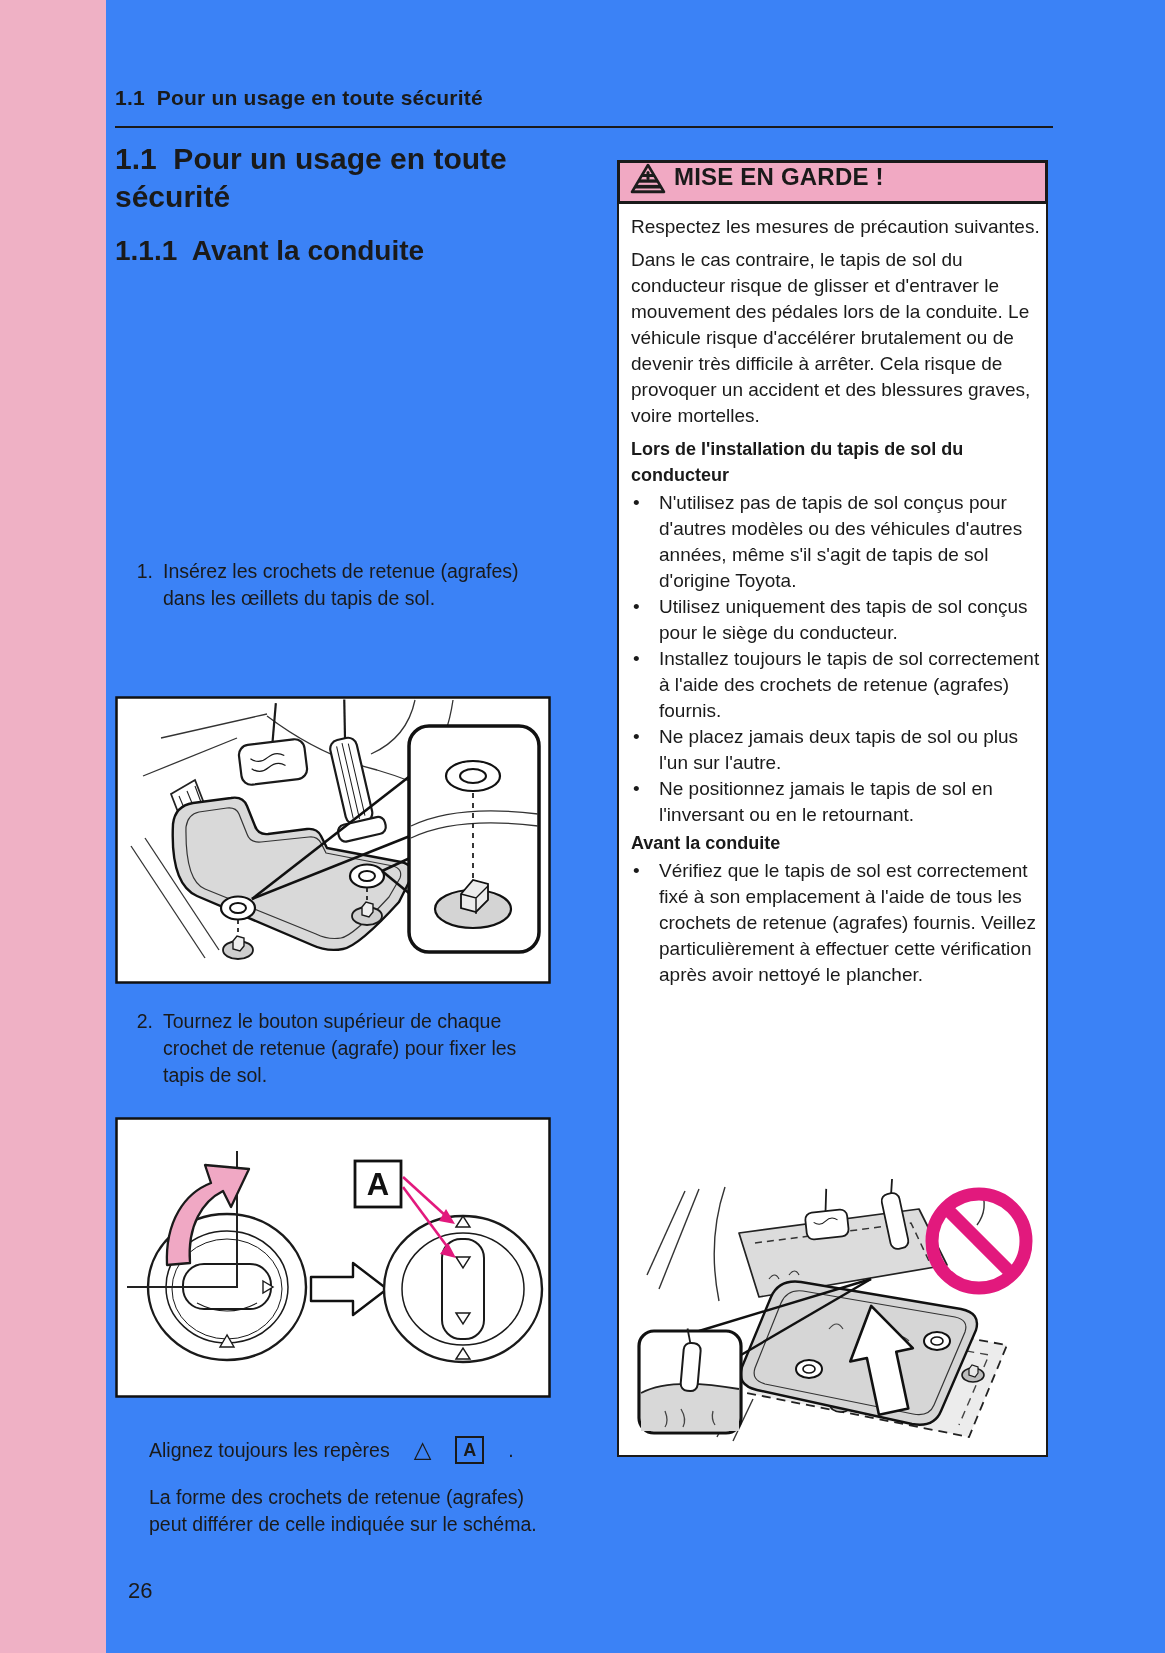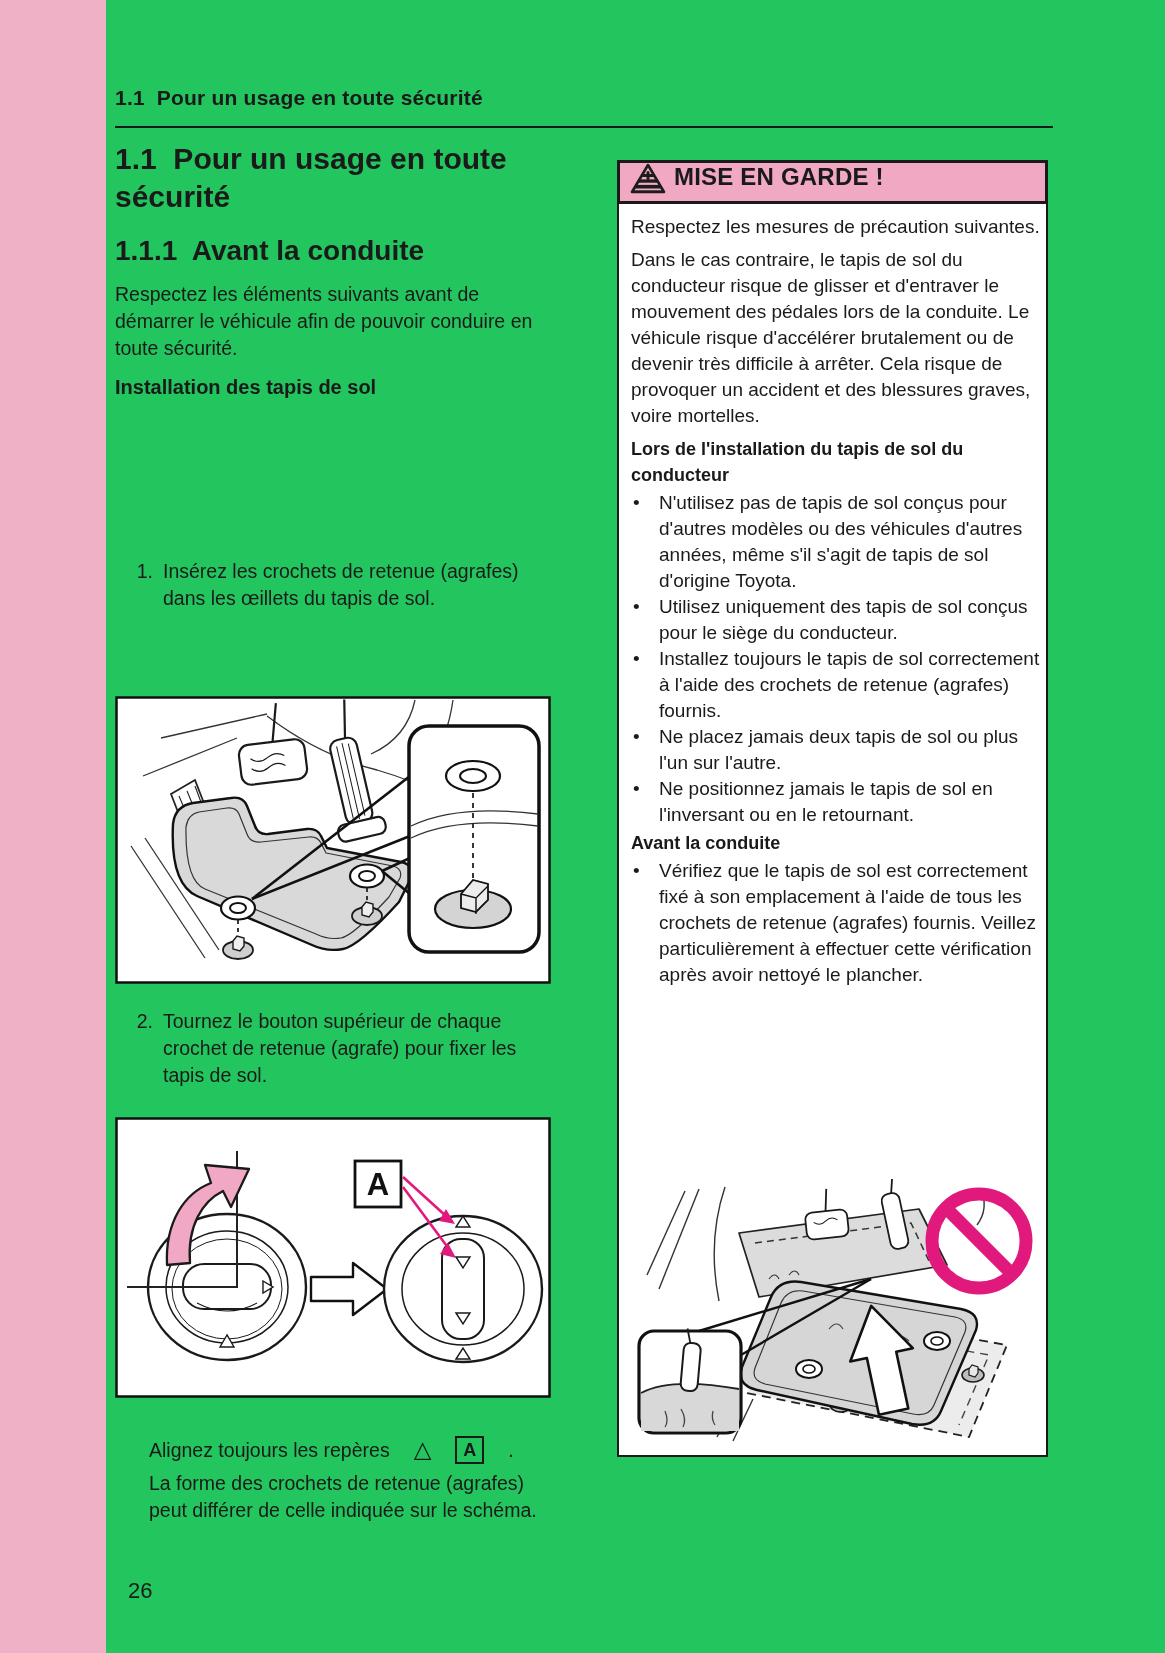--- a/index.html
+++ b/index.html
@@ -4,7 +4,7 @@
 <style>
   html,body{margin:0;padding:0;background:#ffffff;}
   .page{
-    position:relative;width:1165px;height:1653px;background:#22c55e;
+    position:relative;width:1165px;height:1653px;background:#3b82f6;
     font-family:"Liberation Sans","DejaVu Sans",sans-serif;color:#1a1a1a;overflow:hidden;
   }
   .sidebar{position:absolute;left:0;top:0;width:106px;height:1653px;background:var(--sidebar-pink,#efb1c5);}

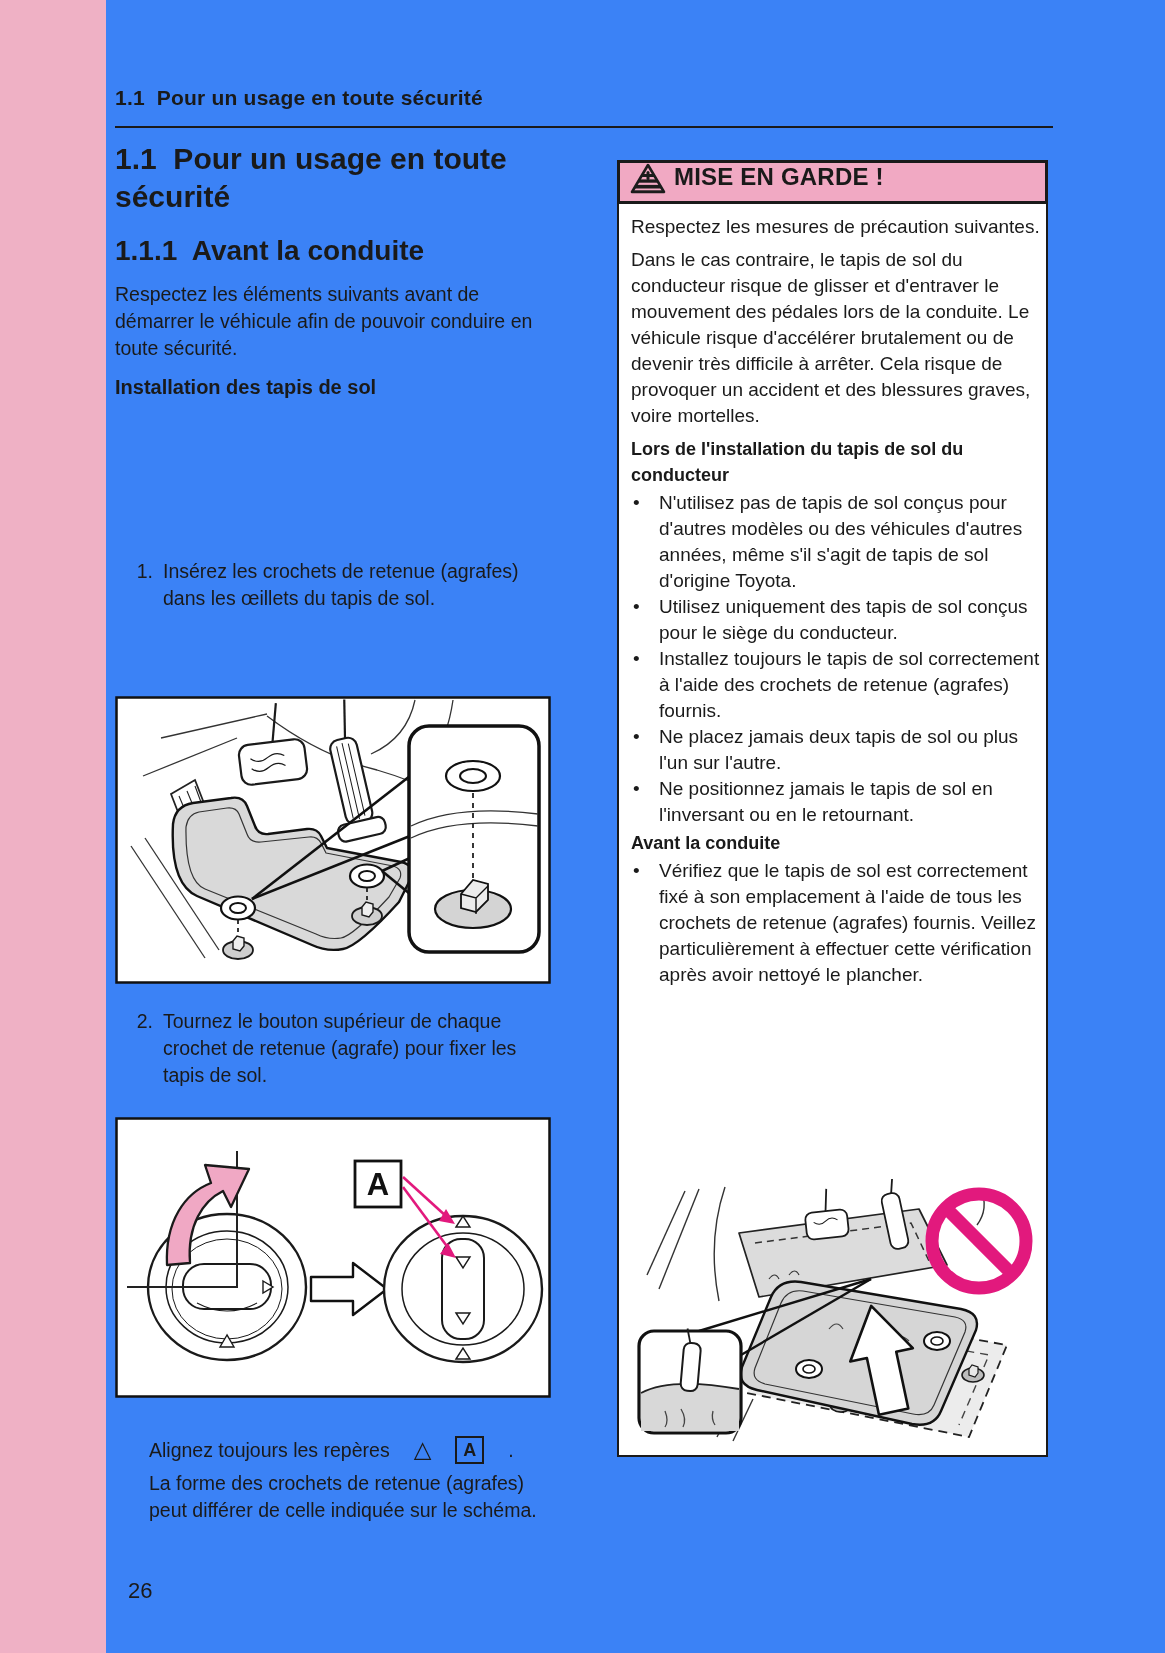--- a/index.html
+++ b/index.html
@@ -59,7 +59,6 @@
 
   <div class="lcol h1">1.1&nbsp; Pour un usage en toute sécurité</div>
   <div class="lcol h2">1.1.1&nbsp; Avant la conduite</div>
-  <div class="lcol p intro">Respectez les éléments suivants avant de démarrer le véhicule afin de pouvoir conduire en toute sécurité.</div>
   <div class="lcol subhead">Installation des tapis de sol</div>
 
   <div class="lcol p step step1">

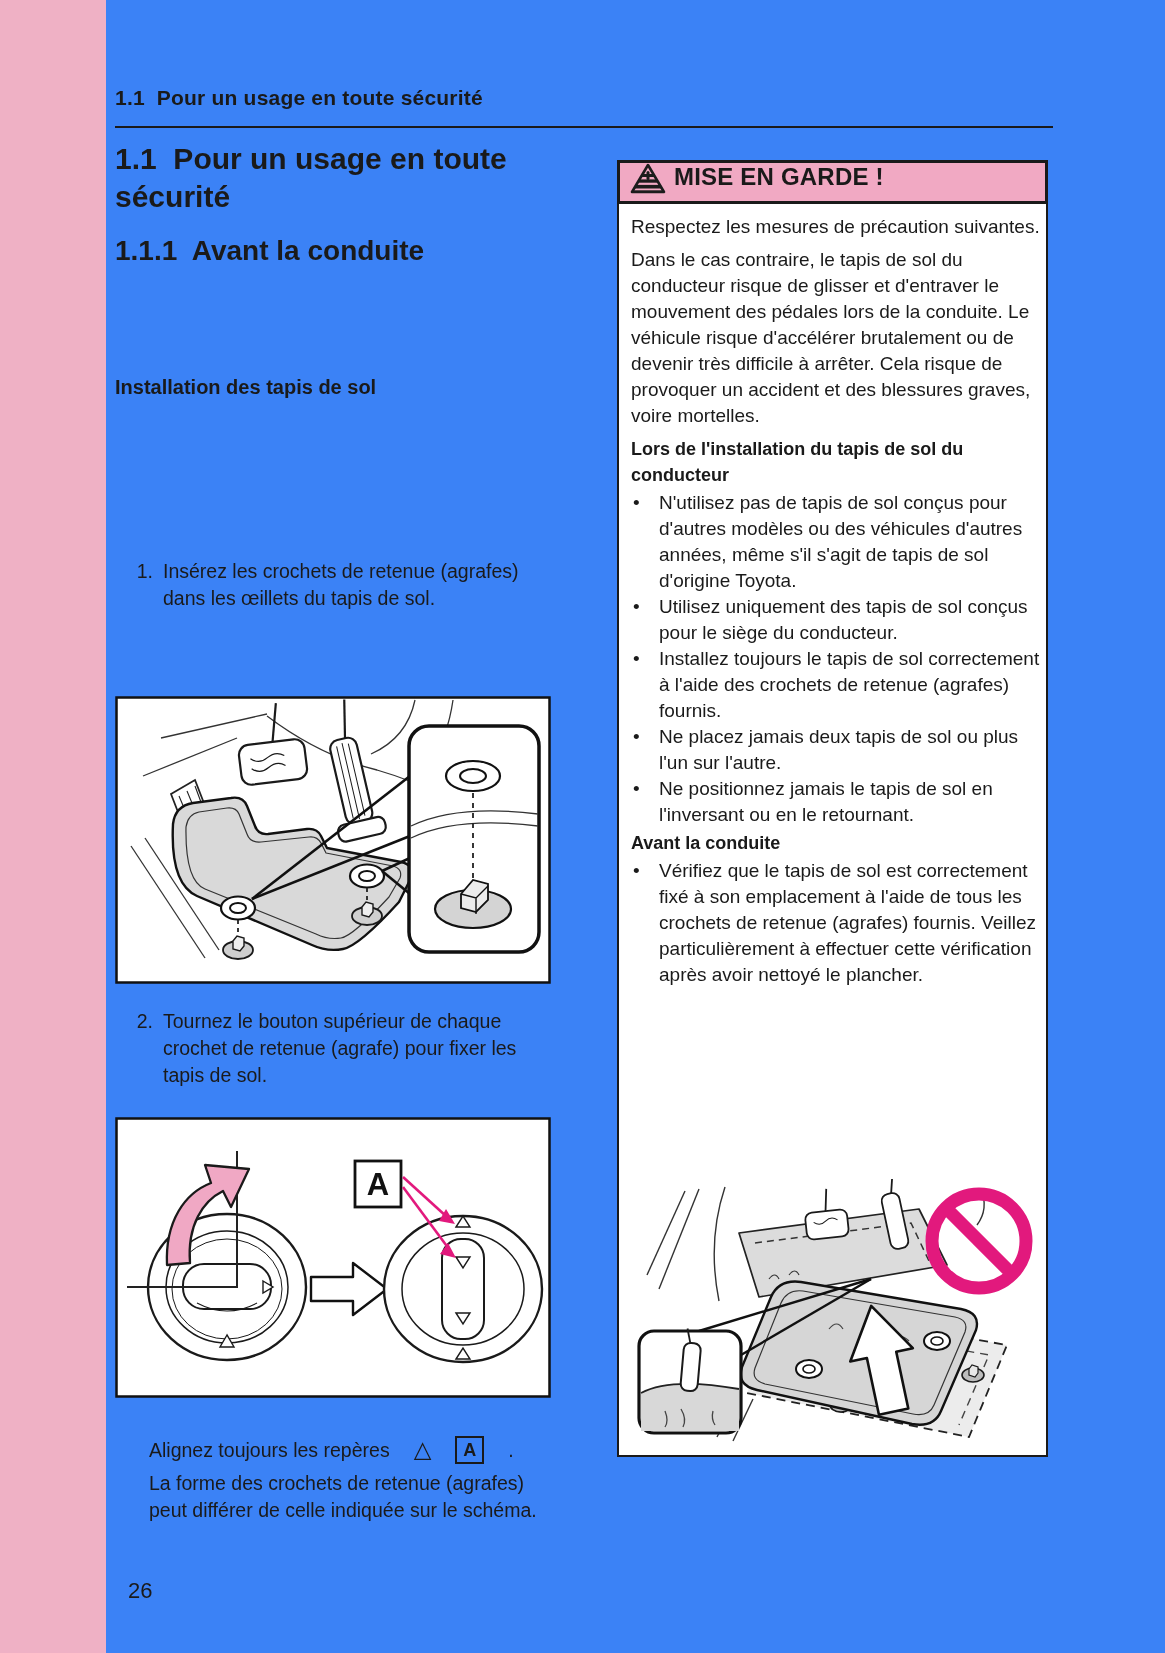--- a/index.html
+++ b/index.html
@@ -59,7 +59,6 @@
 
   <div class="lcol h1">1.1&nbsp; Pour un usage en toute sécurité</div>
   <div class="lcol h2">1.1.1&nbsp; Avant la conduite</div>
-  <div class="lcol subhead">Installation des tapis de sol</div>
 
   <div class="lcol p step step1">
     <span class="num">1.</span>

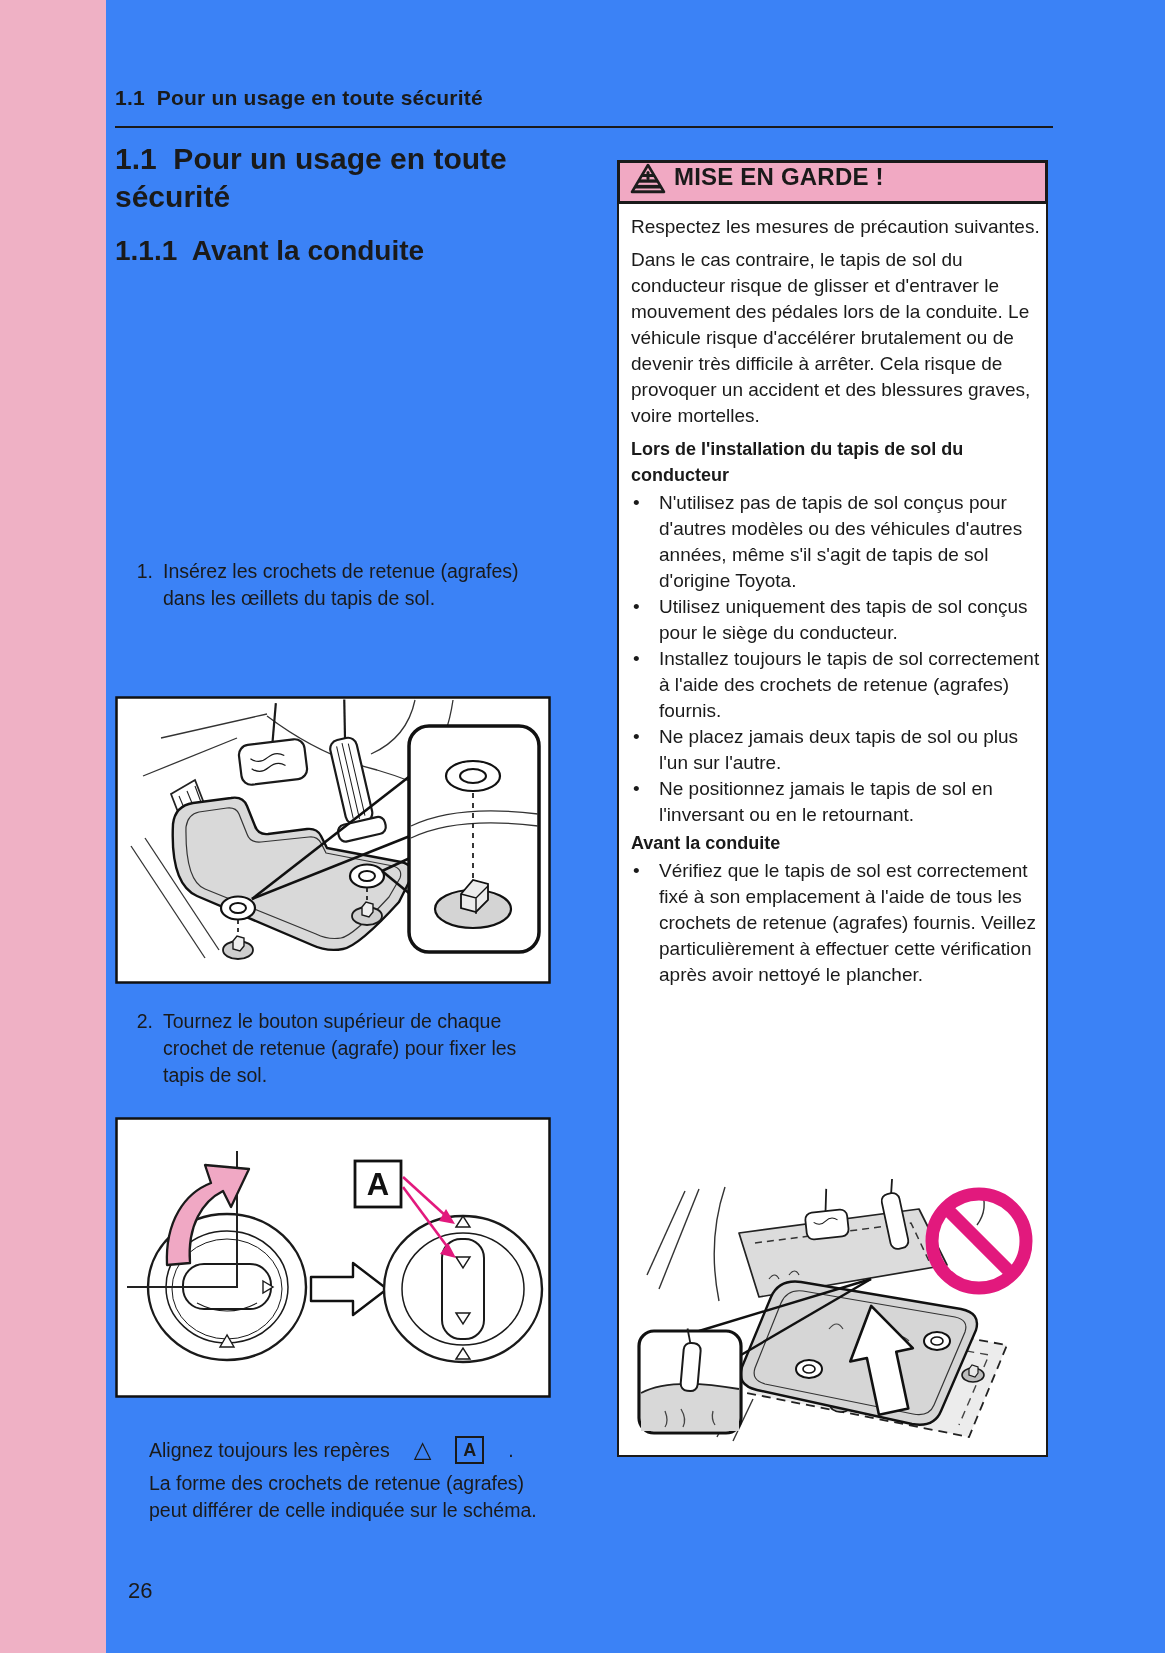--- a/index.html
+++ b/index.html
@@ -30,7 +30,7 @@
   .cap-line1{display:flex;align-items:center;gap:24px;font-size:19.5px;}
   .tri{font-size:23px;line-height:23px;position:relative;top:-1px;}
   .abox{display:inline-block;border:2px solid #1a1a1a;padding:0 6px;font-weight:bold;font-size:18px;line-height:24px;}
-  .cap-note{margin-top:6px;}
+  .cap-note{margin-top:20px;}
   .pagenum{position:absolute;left:128px;top:1578px;font-size:22px;font-weight:normal;}
   
   .warnbox{position:absolute;left:617px;top:160px;width:431px;height:1297px;box-sizing:border-box;

